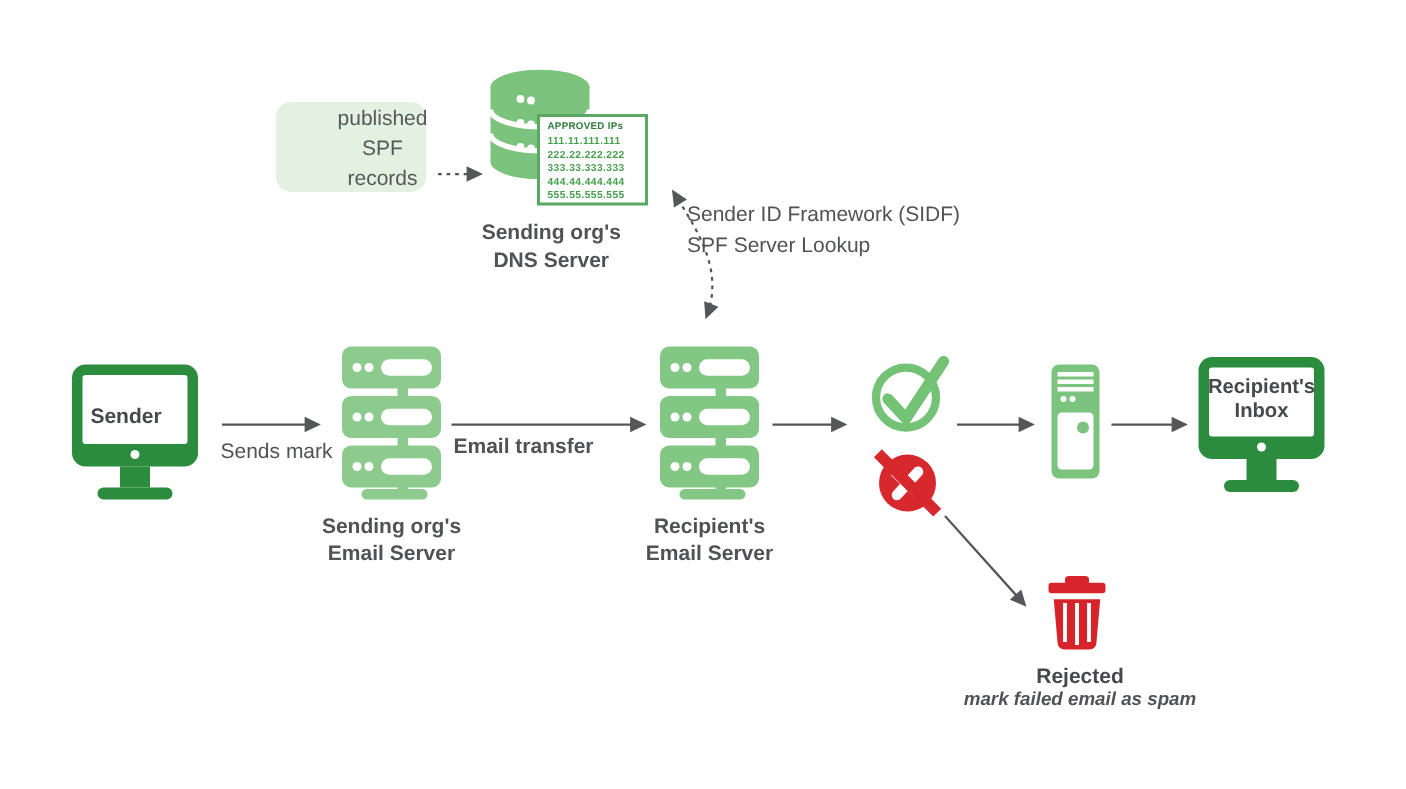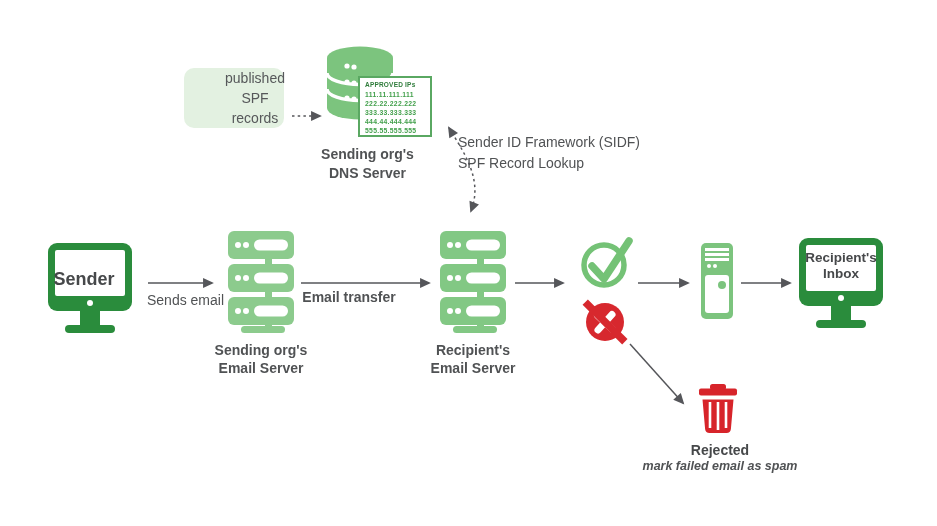--- a/index.html
+++ b/index.html
@@ -179,7 +179,7 @@
 DNS Server</div>
 
   <div class="label" style="left:458px;top:132px;line-height:21px">Sender ID Framework (SIDF)
-SPF Record Lookup</div>
+SPF Server Lookup</div>
 
 
   <div class="screen-label" style="left:48px;top:269px;width:72px;font-size:18px">Sender</div>

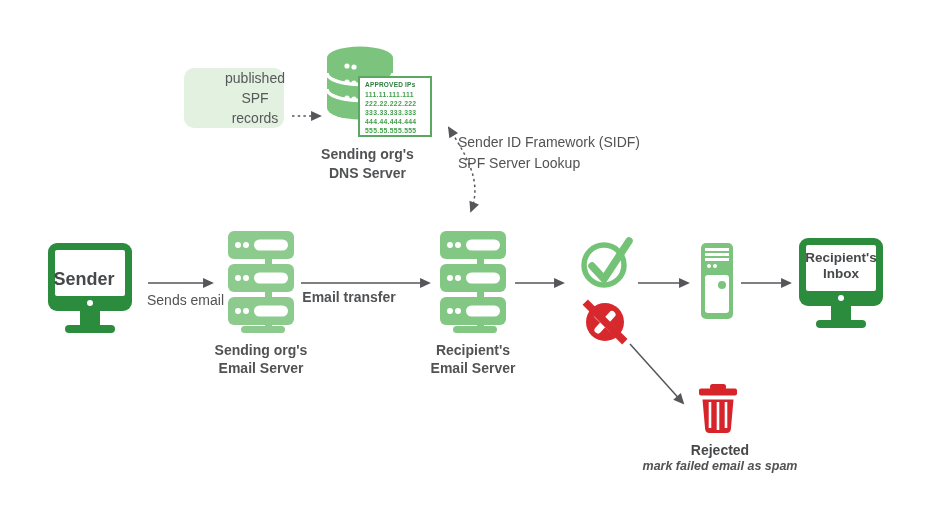--- a/index.html
+++ b/index.html
@@ -182,7 +182,7 @@
 SPF Server Lookup</div>
 
 
-  <div class="screen-label" style="left:48px;top:269px;width:72px;font-size:18px">Sender</div>
+  <div class="screen-label" style="left:48px;top:269px;width:72px;font-size:14px">Sender</div>
 
   <div class="label" style="left:147px;top:291px">Sends email</div>
 

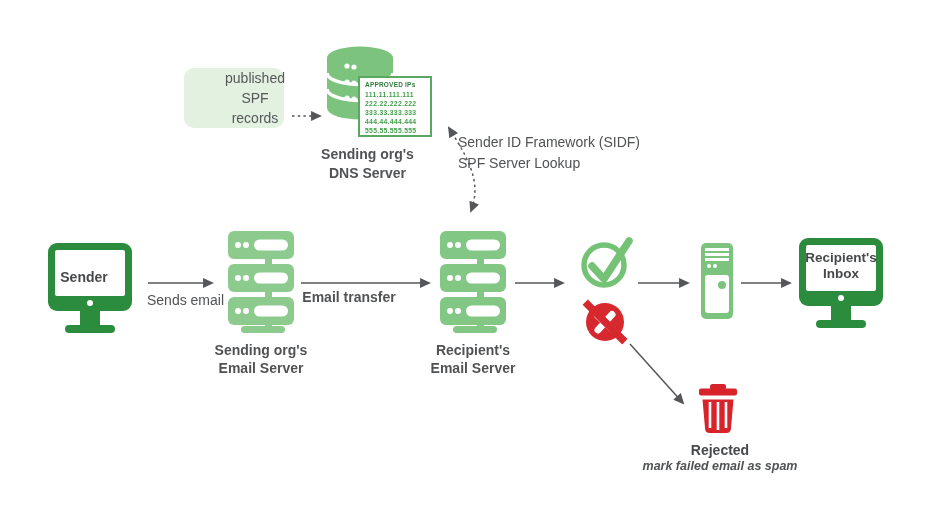--- a/index.html
+++ b/index.html
@@ -184,7 +184,7 @@
 
   <div class="screen-label" style="left:48px;top:269px;width:72px;font-size:14px">Sender</div>
 
-  <div class="label" style="left:147px;top:291px">Sends email</div>
+  <div class="label" style="left:147px;top:291px">Sends mark</div>
 
   <div class="label center" style="left:191px;top:341px;width:140px">Sending org's
 Email Server</div>

